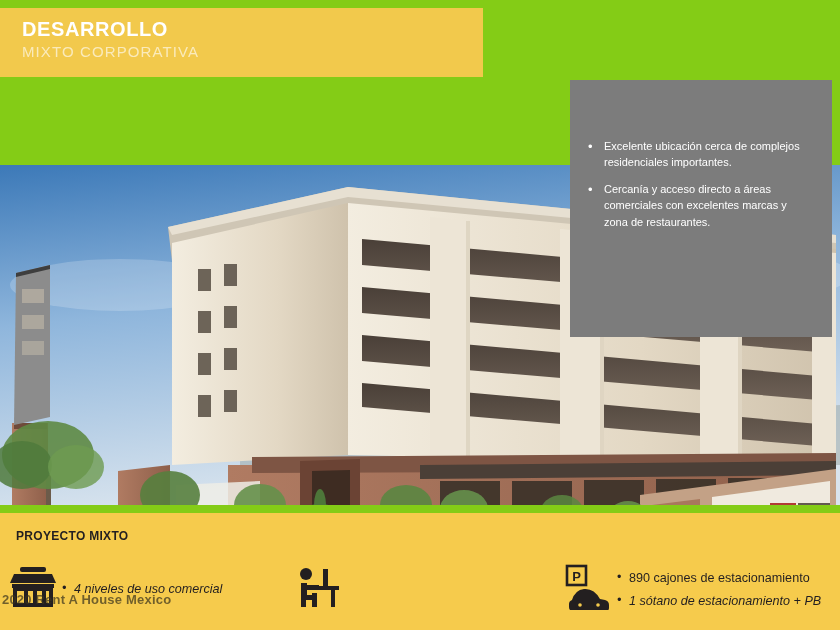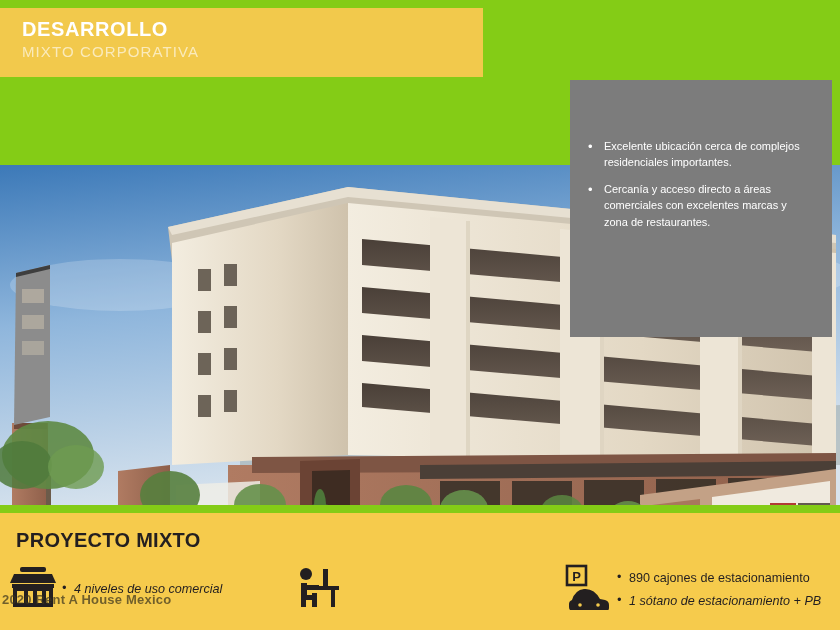--- a/index.html
+++ b/index.html
@@ -99,7 +99,7 @@
     position: absolute;
     left: 16px;
     top: 16px;
-    font-size: 20px;
+    font-size: 12px;
     font-weight: bold;
     color: #231f20;
     letter-spacing: 0.3px;

